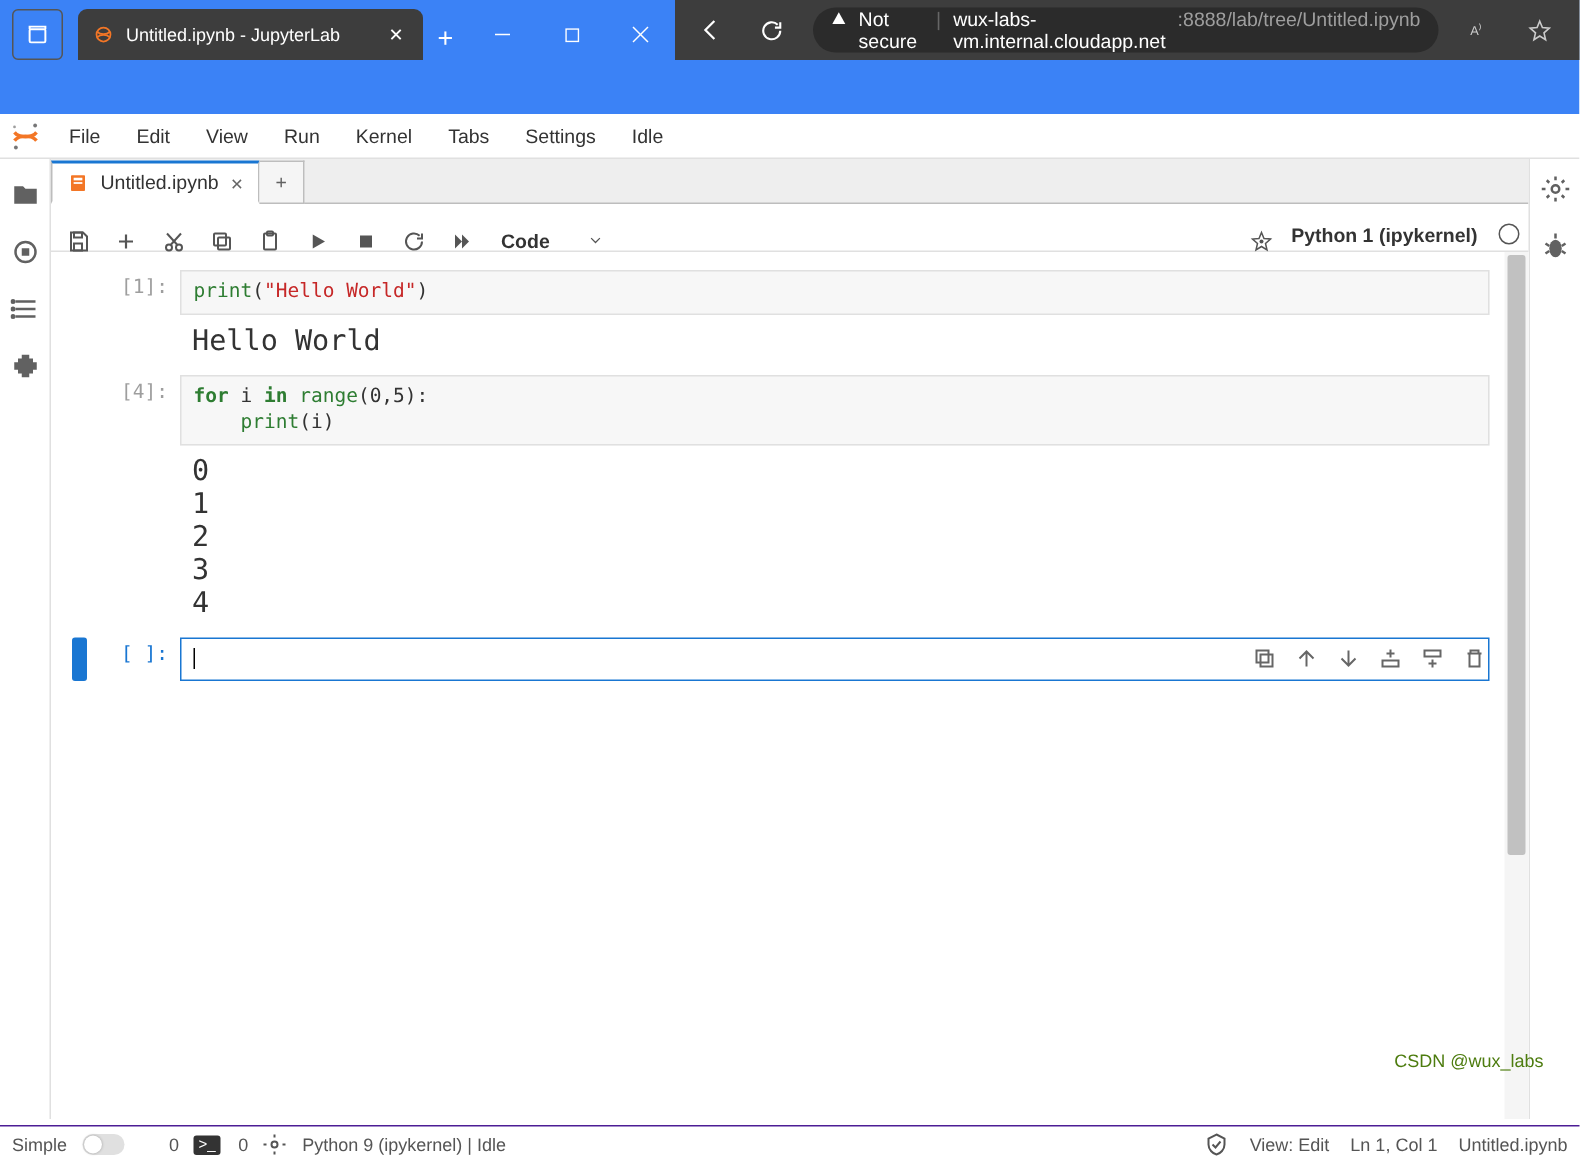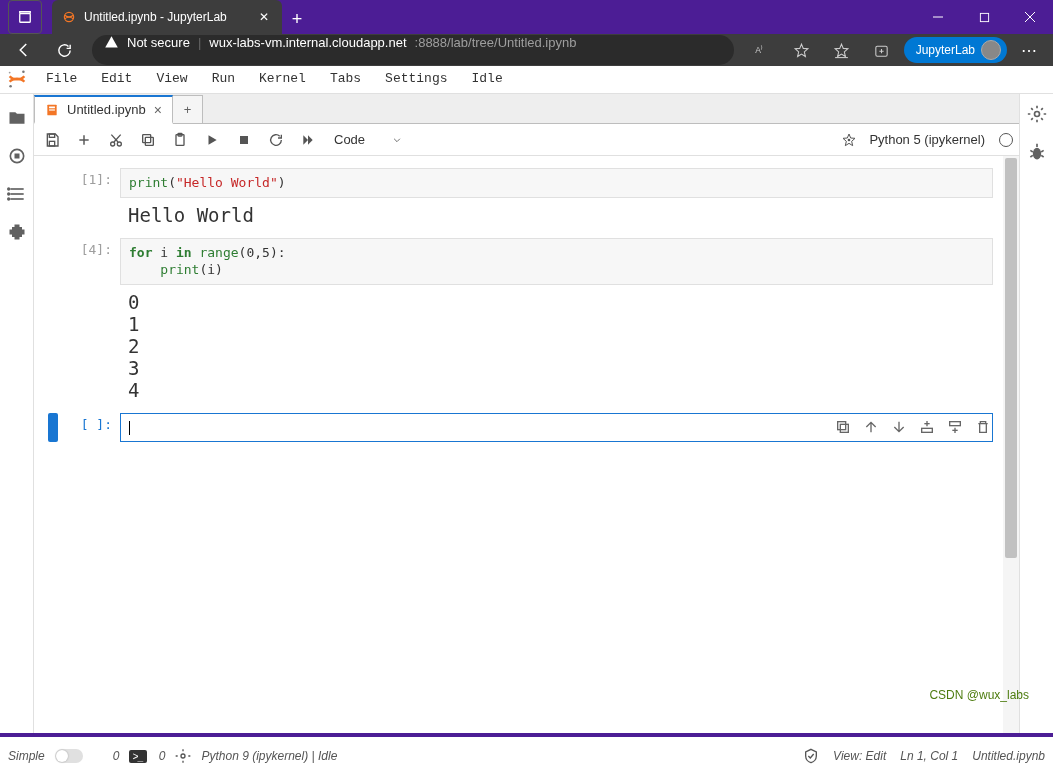--- a/index.html
+++ b/index.html
@@ -5,7 +5,7 @@
   * { box-sizing: border-box; margin: 0; padding: 0; }
   body { font-family: "Segoe UI", Arial, sans-serif; font-size: 13px; color: #333; width:1053px; height:775px; overflow:hidden; background:#fff; }
   
-  .browser-chrome { background:#4c1d95; height:64px; display:flex; flex-direction:column; }
+  .browser-chrome { background:#3b82f6; height:76px; display:flex; flex-direction:row; }
   .tab-row { display:flex; align-items:flex-end; height:40px; padding-left:8px; }
   .win-tabs-btn { width:34px; height:34px; border:1px solid #555; border-radius:4px; display:flex; align-items:center; justify-content:center; margin-right:10px; }
   .win-tabs-btn svg { stroke:#fff; }

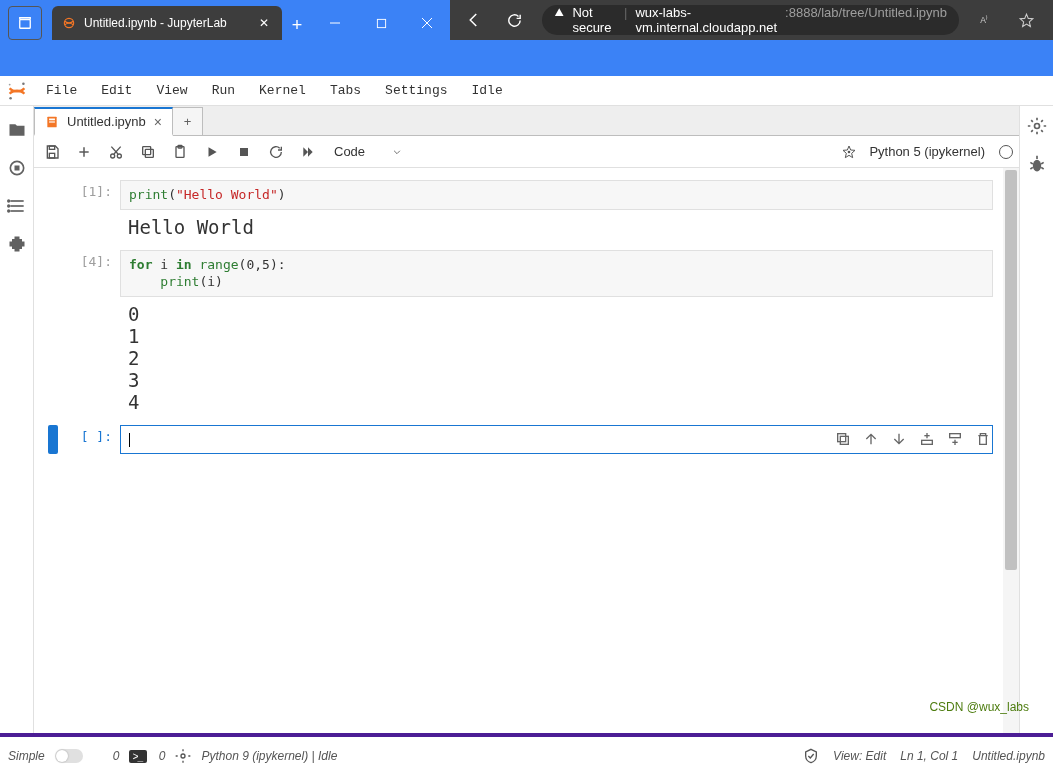--- a/index.html
+++ b/index.html
@@ -29,7 +29,7 @@
   .app-row { display:flex; height:30px; align-items:stretch; border-bottom:1px solid #e0e0e0; }
   .logo-cell { width:34px; display:flex; align-items:center; justify-content:center; }
   .jlab-menu { display:flex; align-items:center; }
-  .jlab-menu div { padding:0 12px; height:46px; display:flex; align-items:center; font-size:13px; color:#333;font-family:Liberation Mono, monospace; }
+  .jlab-menu div { padding:0 12px; height:46px; display:flex; align-items:center; font-size:13px; color:#333; }
 
   
   .main-area { display:flex; height:640px; position:relative; }

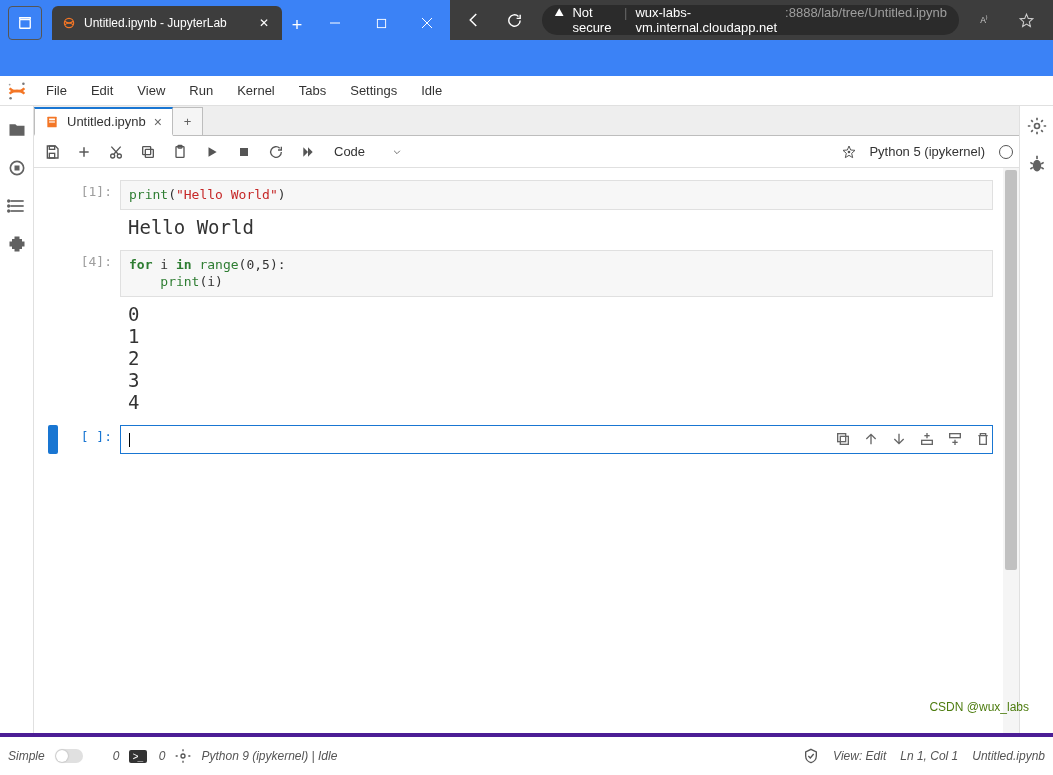--- a/index.html
+++ b/index.html
@@ -45,7 +45,7 @@
   .doc-tab-close { color:#666; font-size:14px; }
   .doc-add-tab { width:30px; height:29px; background:#f5f5f5; border:1px solid #bdbdbd; border-left:0; border-bottom-color:#bdbdbd; display:flex; align-items:center; justify-content:center; color:#616161; margin-bottom:-1px; }
 
-  .toolbar { height:32px; border-bottom:1px solid #e0e0e0; display:flex; align-items:center; padding:0 6px; gap:8px; background:#fff; }
+  .toolbar { height:32px; border-bottom:1px solid #e0e0e0; display:flex; align-items:flex-start; padding:13px 6px; gap:8px; background:#fff;font-weight:bold; }
   .toolbar .tb-btn { width:24px; height:24px; display:flex; align-items:center; justify-content:center; color:#555; }
   .cell-type { width:80px; height:22px; display:flex; align-items:center; justify-content:space-between; padding:0 6px; font-size:13px; color:#333; }
   .toolbar-spacer { flex:1; }

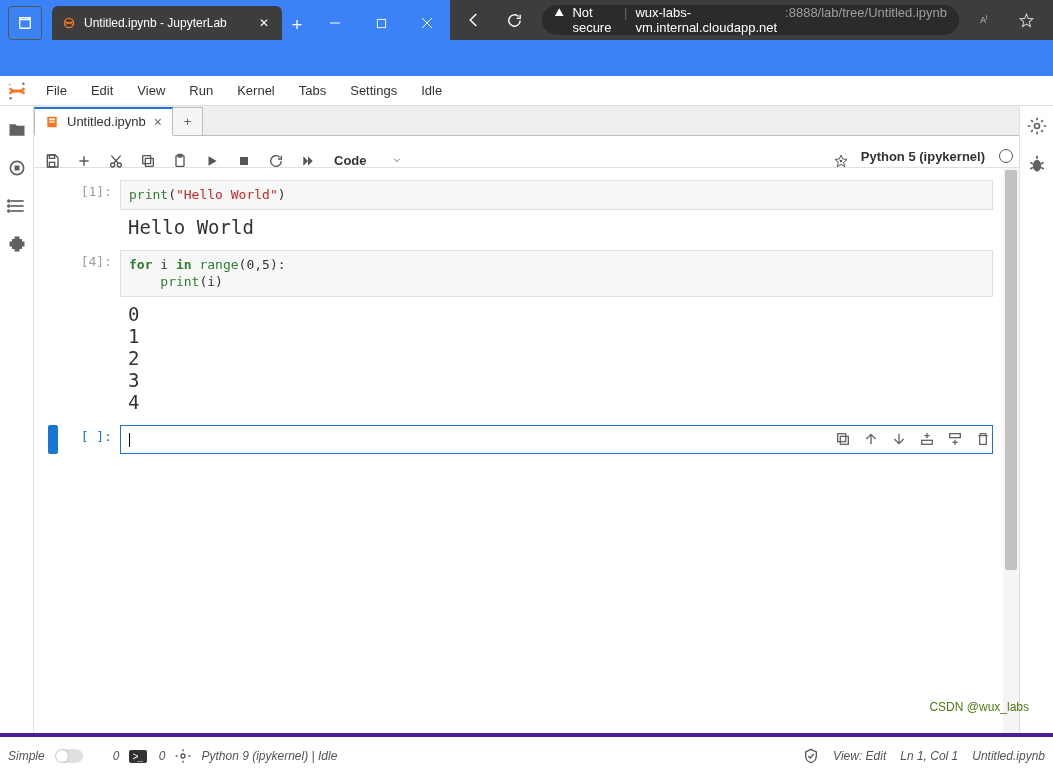--- a/index.html
+++ b/index.html
@@ -318,7 +318,7 @@
             <circle cx="12" cy="12" r="2"></circle>
           </svg>
         </div>
-      <span class="kernel-name">Python 5 (ipykernel)</span>
+      <span class="kernel-name">Python 1 (ipykernel)</span>
       <div class="kernel-status-circle"></div>
     </div>
 

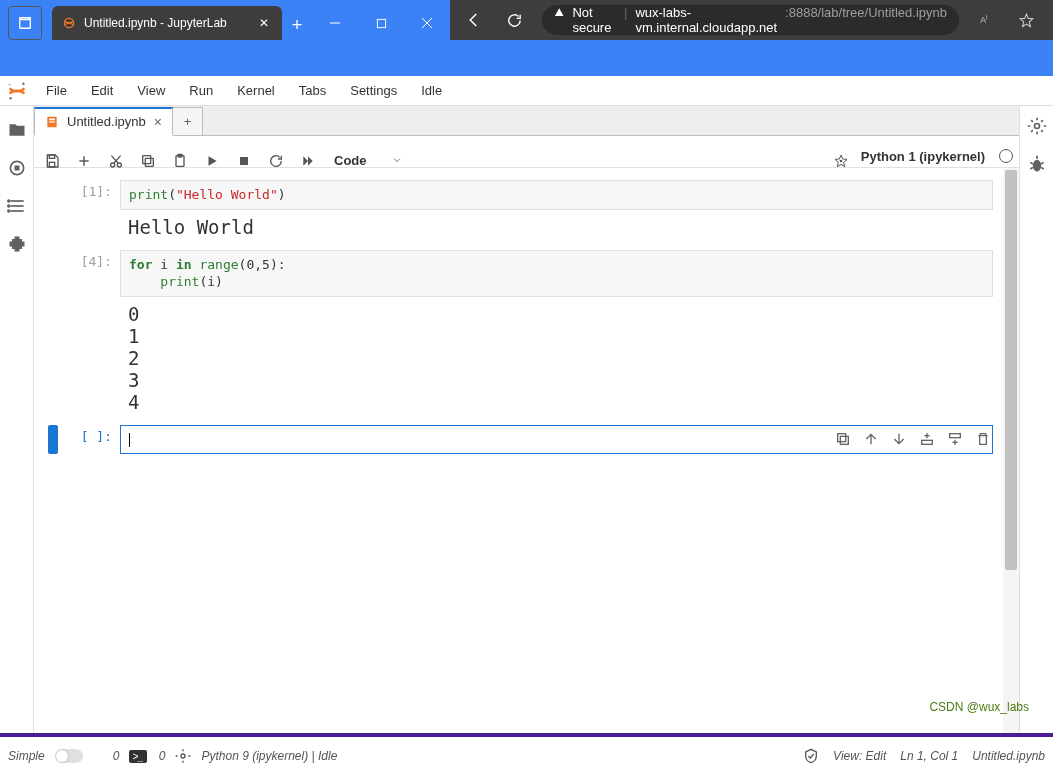--- a/index.html
+++ b/index.html
@@ -80,7 +80,7 @@
   .tok-builtin { color:#2e7d32; }
 
   
-  .status-bar { position:absolute; left:0; right:0; bottom:0; height:42px; background:#fff; border-top:4px solid #4c1d95; display:flex; align-items:center; padding:0 8px; font-size:12px; color:#555; gap:10px;font-style:italic; }
+  .status-bar { position:absolute; left:0; right:0; bottom:0; height:25px; background:#fff; border-top:1px solid #4c1d95; display:flex; align-items:center; padding:0 8px; font-size:12px; color:#555; gap:10px; }
   .toggle { width:28px; height:14px; background:#e0e0e0; border-radius:7px; position:relative; }
   .toggle::after { content:""; position:absolute; left:1px; top:1px; width:12px; height:12px; background:#fff; border-radius:50%; box-shadow:0 0 2px rgba(0,0,0,.3); }
   .status-right { margin-left:auto; display:flex; gap:14px; align-items:center; }

